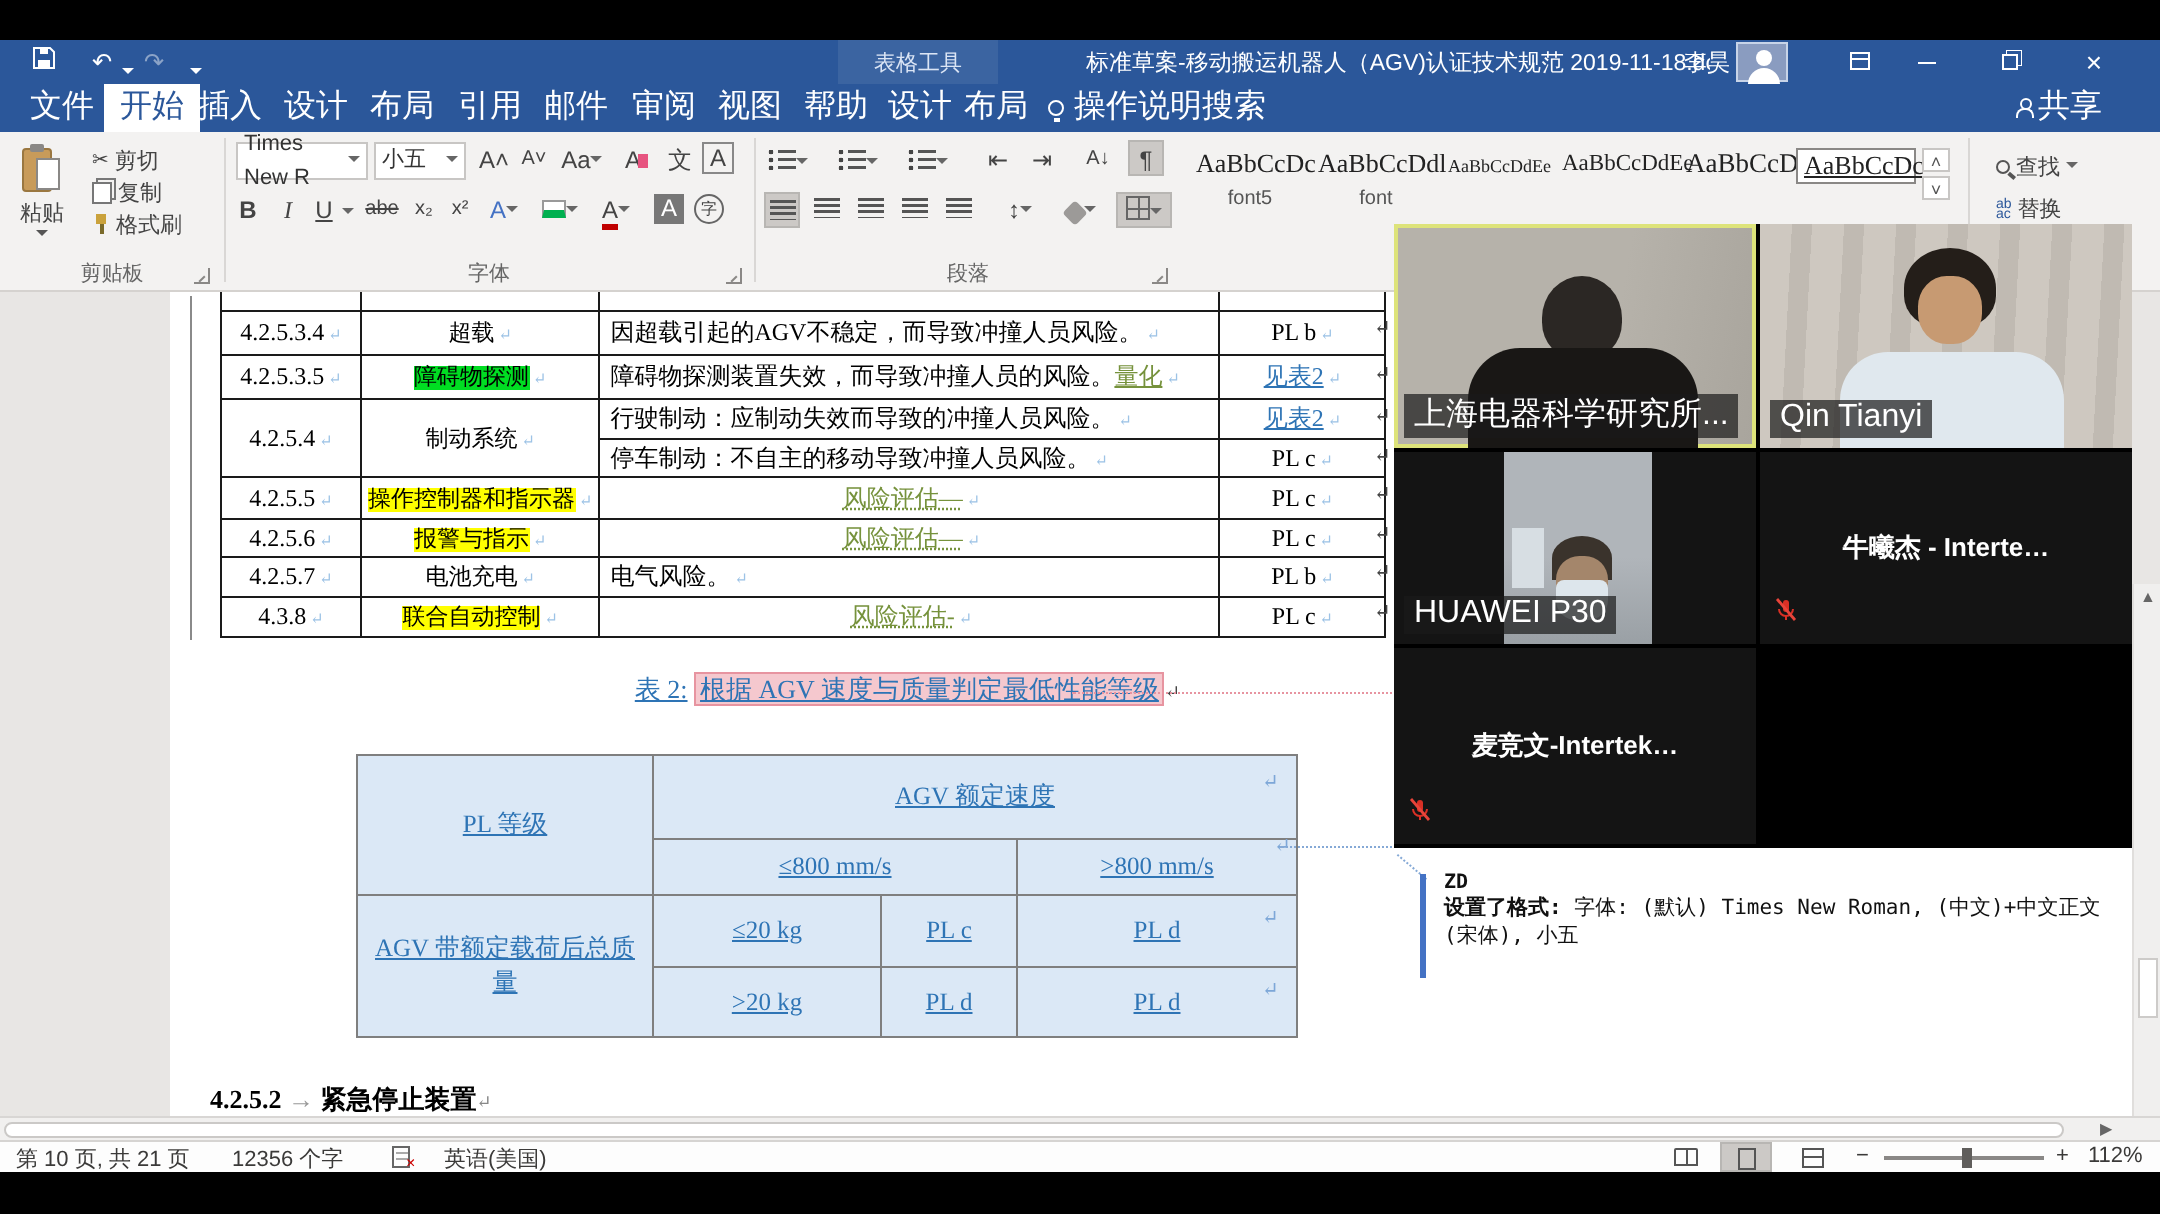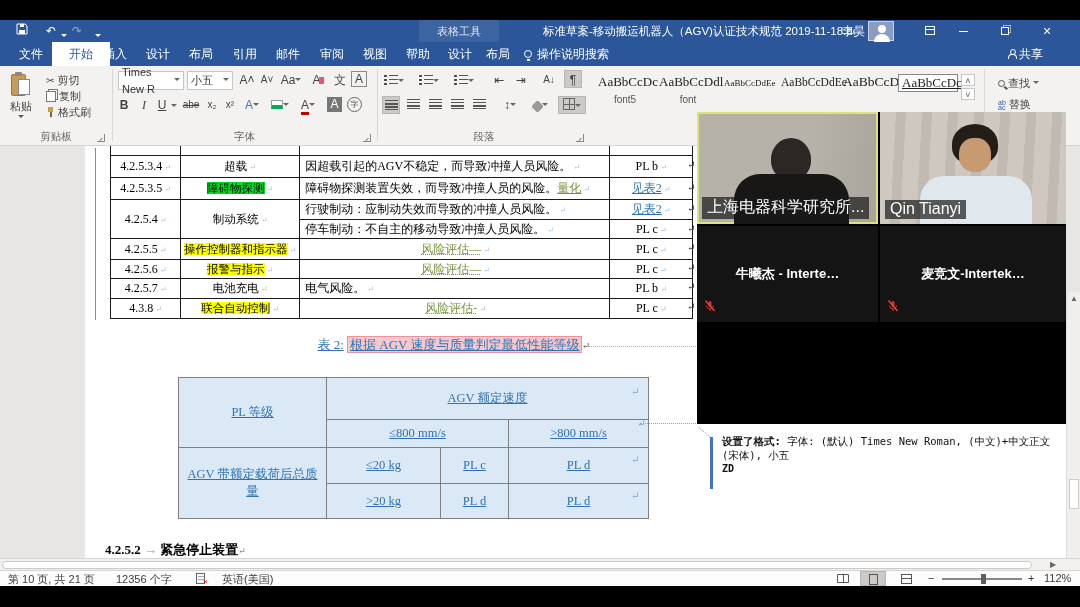--- a/index.html
+++ b/index.html
@@ -25,7 +25,7 @@
   .ribdisp-glyph::after { content:""; position:absolute; left:0; top:2px; width:8px; height:1px; background:#fff; }
 
   
-  .tabrow { position:absolute; left:0; top:42px; width:1080px; height:24px; background:#2b579a; color:#fff; font-size:12px; }
+  .tabrow { position:absolute; left:0; top:42px; width:1080px; height:24px; background:#2b579a; color:#fff; font-size:16px; }
   .tab { position:absolute; top:0; height:24px; line-height:24px; text-align:center; cursor:default; }
   .tab.active { background:#fff; color:#2b579a; }
   .bulb { display:inline-block; width:8px; height:8px; border:1px solid #fff; border-radius:50%; position:relative; margin-right:5px; }

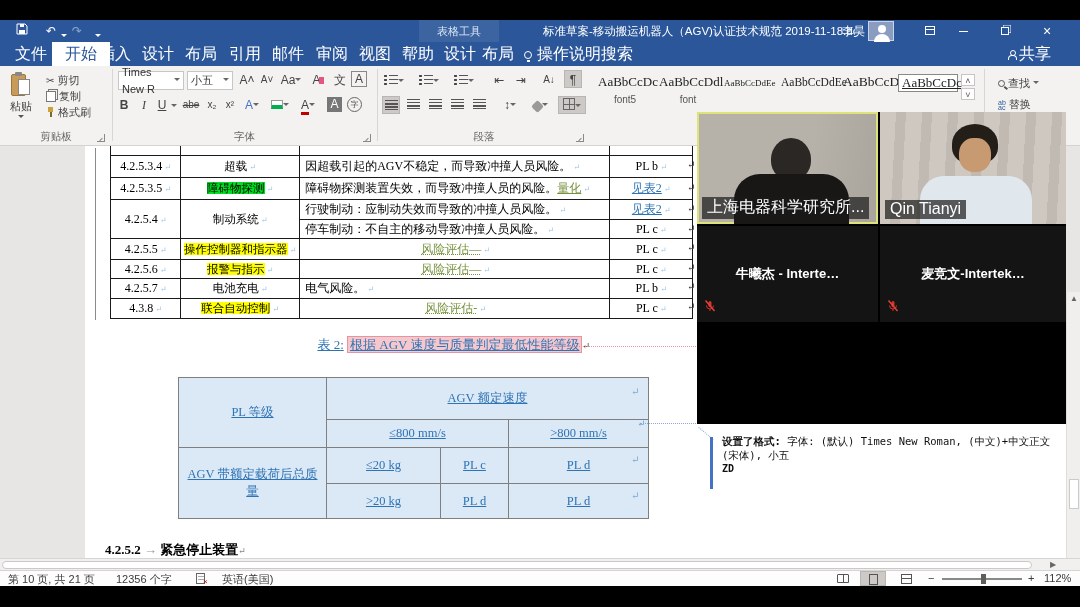--- a/index.html
+++ b/index.html
@@ -185,7 +185,7 @@
 
   <div class="tabrow">
     <span class="tab" style="left:13px;width:36px;">文件</span>
-    <span class="tab active" style="left:52px;width:58px;">开始</span>
+    <span class="tab active" style="left:52px;width:48px;">开始</span>
     <span class="tab" style="left:96px;width:38px;">插入</span>
     <span class="tab" style="left:139px;width:38px;">设计</span>
     <span class="tab" style="left:182px;width:38px;">布局</span>

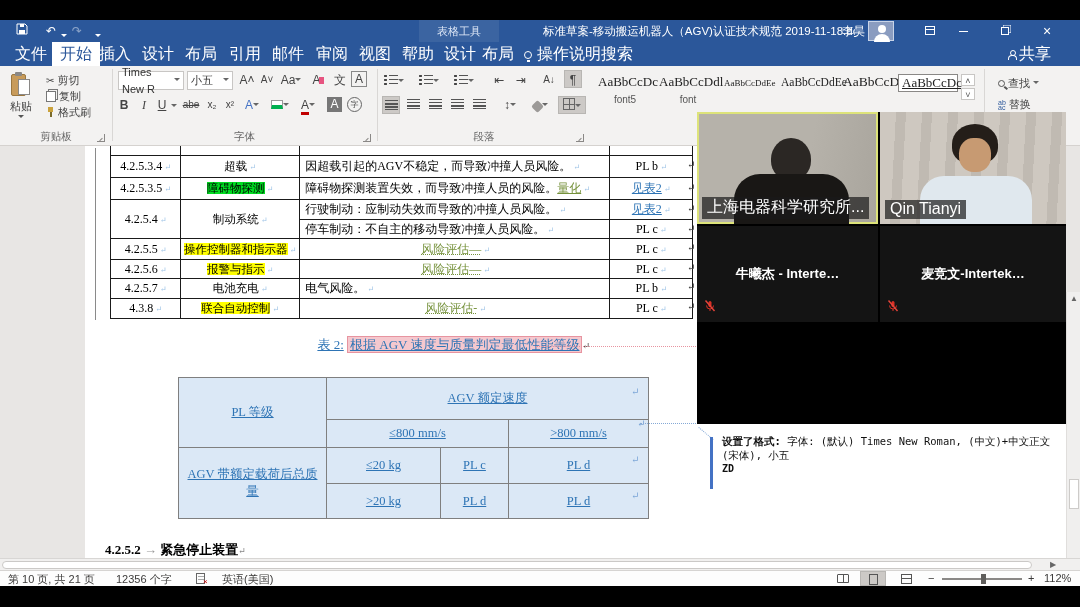--- a/index.html
+++ b/index.html
@@ -488,6 +488,15 @@
       <span class="vlabel">Qin Tianyi</span>
     </div>
     <div class="tile">
+      <div class="cam3">
+          <span class="win"></span>
+          <span class="hair"></span>
+          <span class="face"></span>
+          <span class="mask"></span>
+        </div>
+      <span class="vlabel">HUAWEI P30</span>
+    </div>
+    <div class="tile">
       <div class="vname">牛曦杰 - Interte…</div>
       <span class="micoff">
         <svg width="12" height="12" viewBox="0 0 12 12">

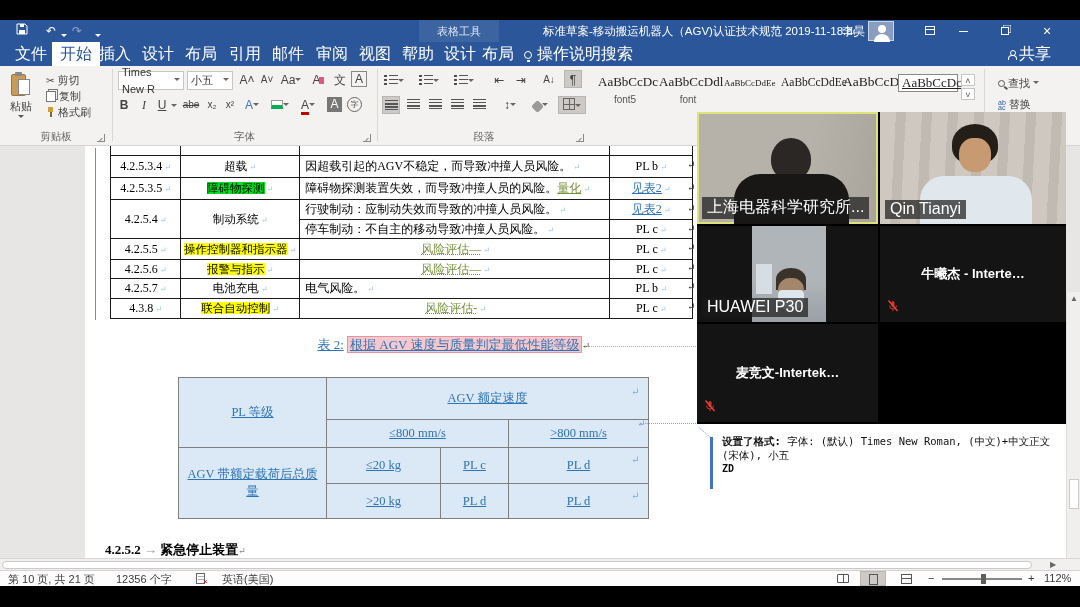--- a/index.html
+++ b/index.html
@@ -439,8 +439,8 @@
 
     <div class="ann-bar"></div>
     <div class="ann">
+      <div style="font-weight:bold;font-size:10px;">ZD</div>
       <div><b>设置了格式:</b><span> 字体: (默认) Times New Roman, (中文)+中文正文 (宋体), 小五</span></div>
-      <div style="font-weight:bold;font-size:10px;">ZD</div>
     </div>
 
     <div class="vscroll">

